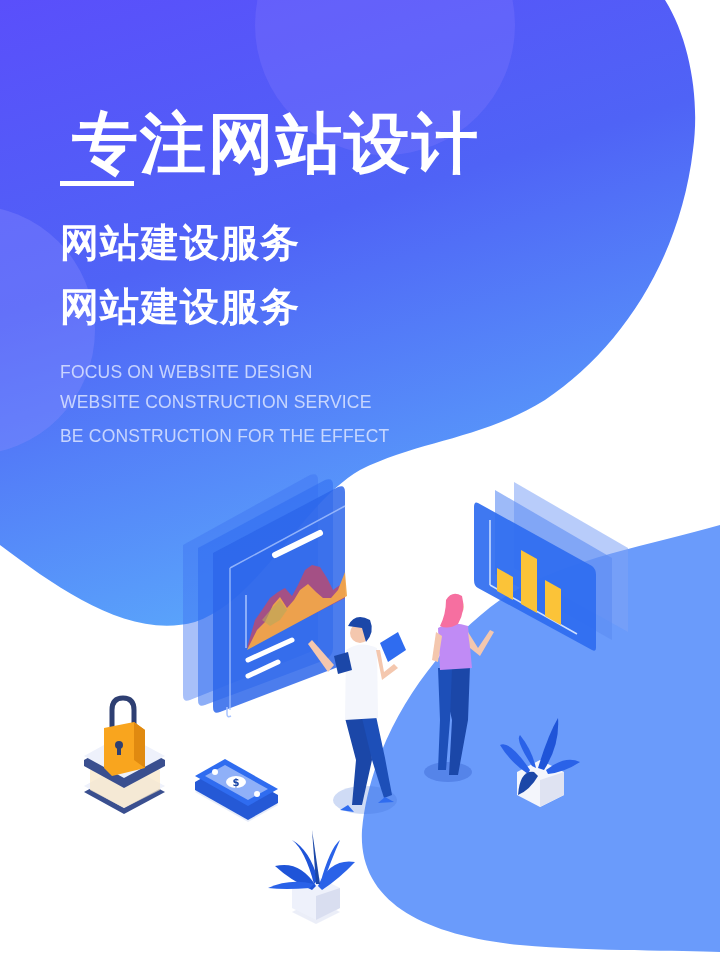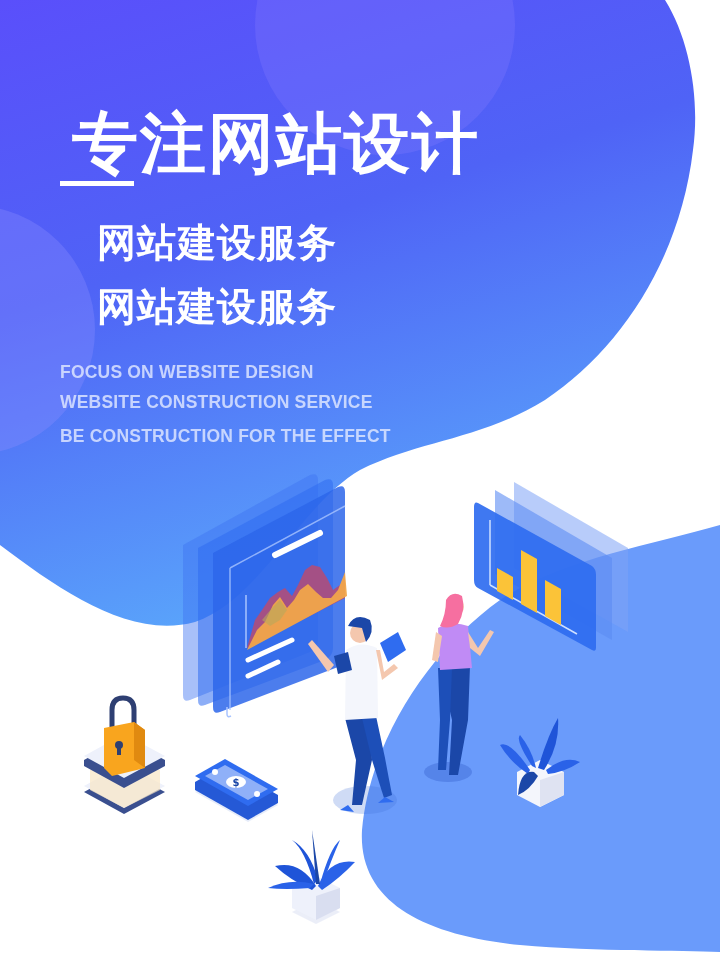--- a/index.html
+++ b/index.html
@@ -7,7 +7,7 @@
   .bg-svg { position: absolute; left: 0; top: 0; width: 720px; height: 962px; }
   .title { position: absolute; left: 60px; top: 90px; margin: 12px; color: #ffffff; font-size: 66px; font-weight: bold; letter-spacing: 2px; line-height: 84px; white-space: nowrap; }
   .rule { position: absolute; left: 60px; top: 181px; width: 74px; height: 5px; background: #ffffff; }
-  .subtitle { position: absolute; left: 60px; color: #ffffff; font-size: 39px; font-weight: bold; line-height: 50px; white-space: nowrap; letter-spacing: 1px; margin-left: 37px; }
+  .subtitle { position: absolute; left: 60px; color: #ffffff; font-size: 39px; font-weight: bold; line-height: 50px; white-space: nowrap; letter-spacing: 1px; }
   .sub1 { top: 218px; }
   .sub2 { top: 282px; }
   .en { position: absolute; left: 60px; color: rgba(225,232,255,0.82); font-family: "Liberation Sans", sans-serif; font-size: 17.5px; line-height: 22px; white-space: nowrap; letter-spacing: 0.2px; font-weight: bold; }

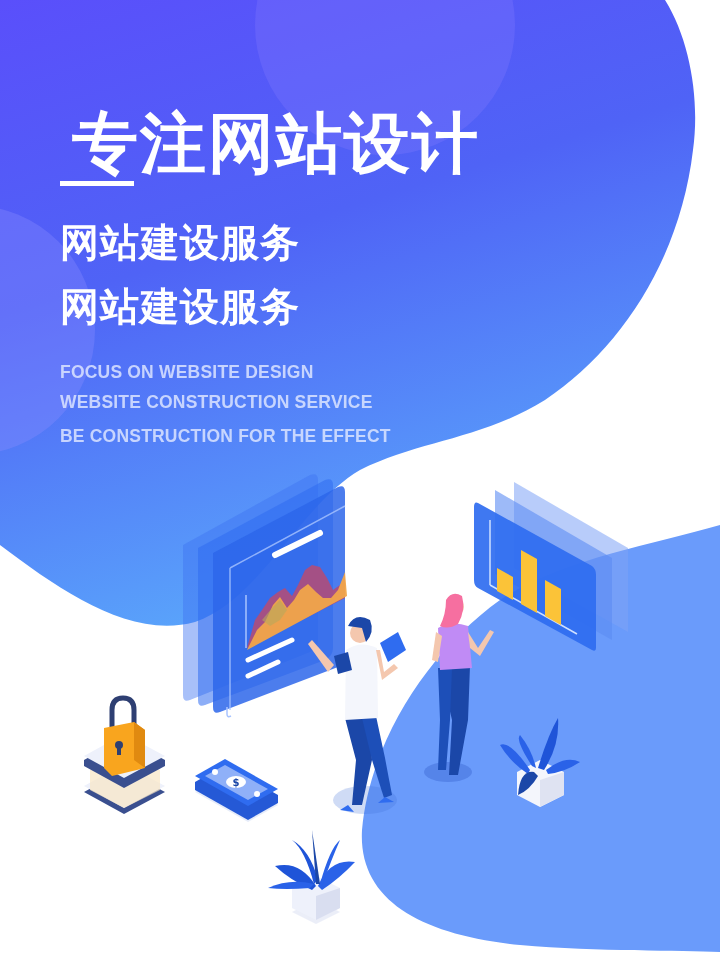--- a/index.html
+++ b/index.html
@@ -10,7 +10,7 @@
   .subtitle { position: absolute; left: 60px; color: #ffffff; font-size: 39px; font-weight: bold; line-height: 50px; white-space: nowrap; letter-spacing: 1px; }
   .sub1 { top: 218px; }
   .sub2 { top: 282px; }
-  .en { position: absolute; left: 60px; color: rgba(225,232,255,0.82); font-family: "Liberation Sans", sans-serif; font-size: 17.5px; line-height: 22px; white-space: nowrap; letter-spacing: 0.2px; font-weight: bold; }
+  .en { position: absolute; left: 60px; color: rgba(225,232,255,0.82); font-family: "Liberation Sans", sans-serif; font-size: 17.5px; line-height: 22px; white-space: nowrap; letter-spacing: 0.2px; }
   .en1 { top: 361px; }
   .en2 { top: 391px; }
   .en3 { top: 425px; }

